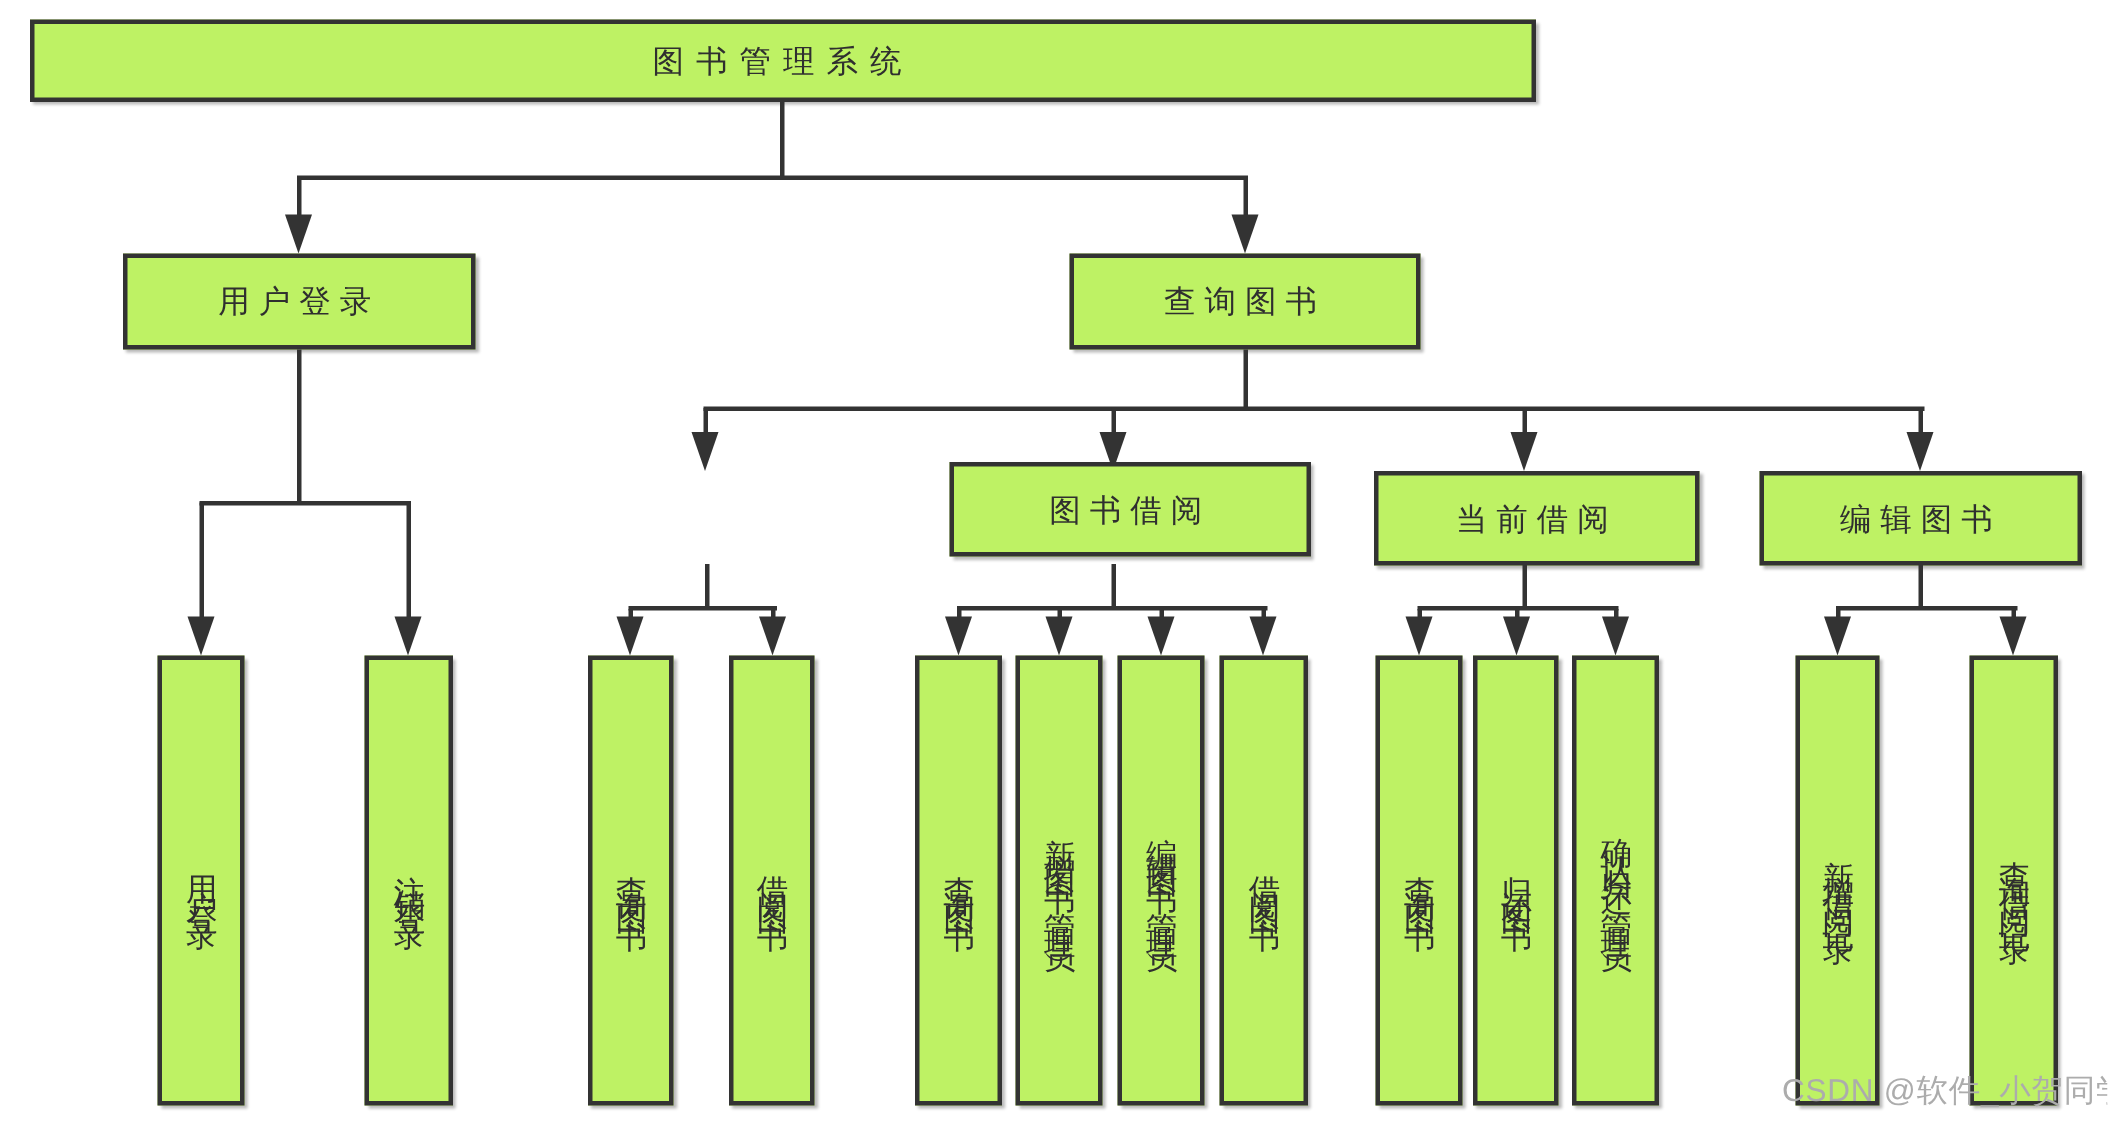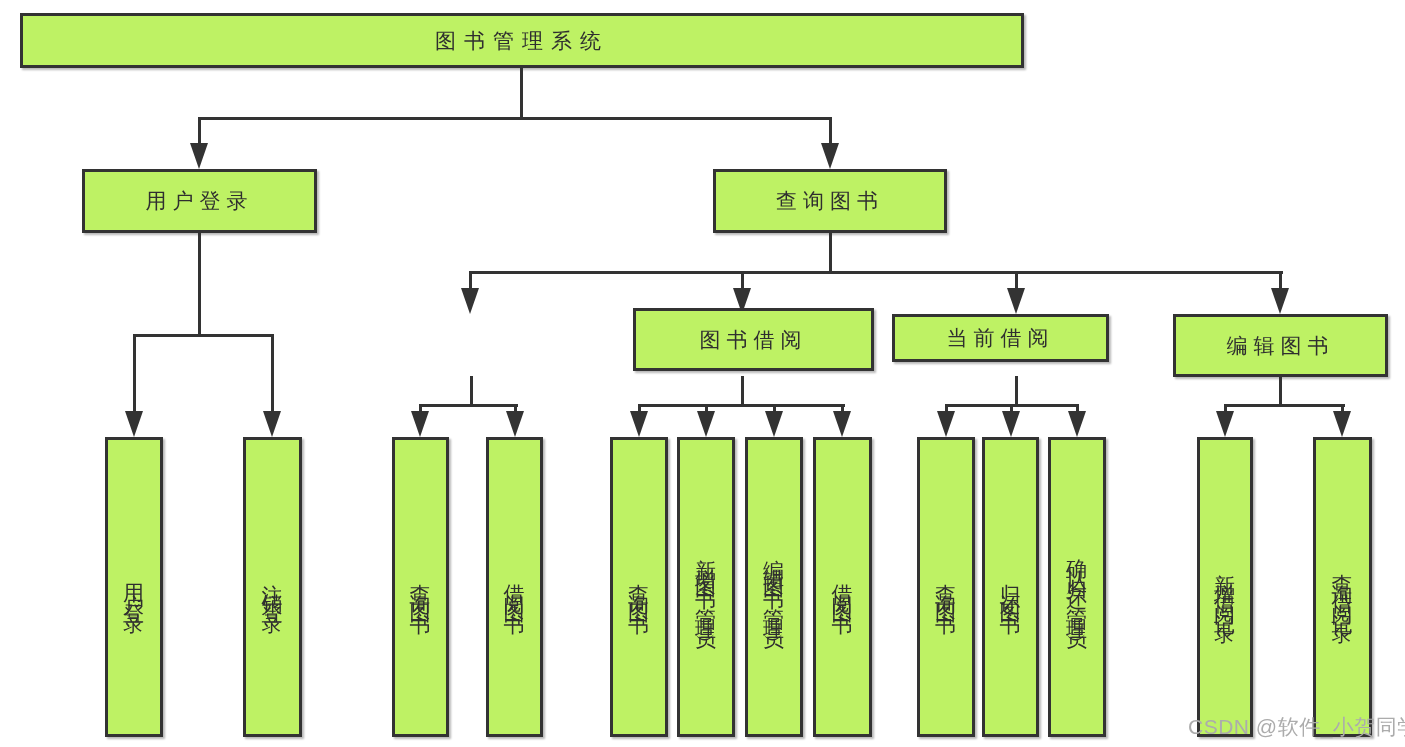--- a/index.html
+++ b/index.html
@@ -100,7 +100,7 @@
   <div class="node" style="left:633px;top:308px;width:241px;height:63px">
     <span class="hlabel">图书借阅</span>
   </div>
-  <div class="node" style="left:892px;top:314px;width:217px;height:48px">
+  <div class="node" style="left:916px;top:314px;width:217px;height:63px">
     <span class="hlabel">当前借阅</span>
   </div>
   <div class="node" style="left:1173px;top:314px;width:215px;height:63px">

